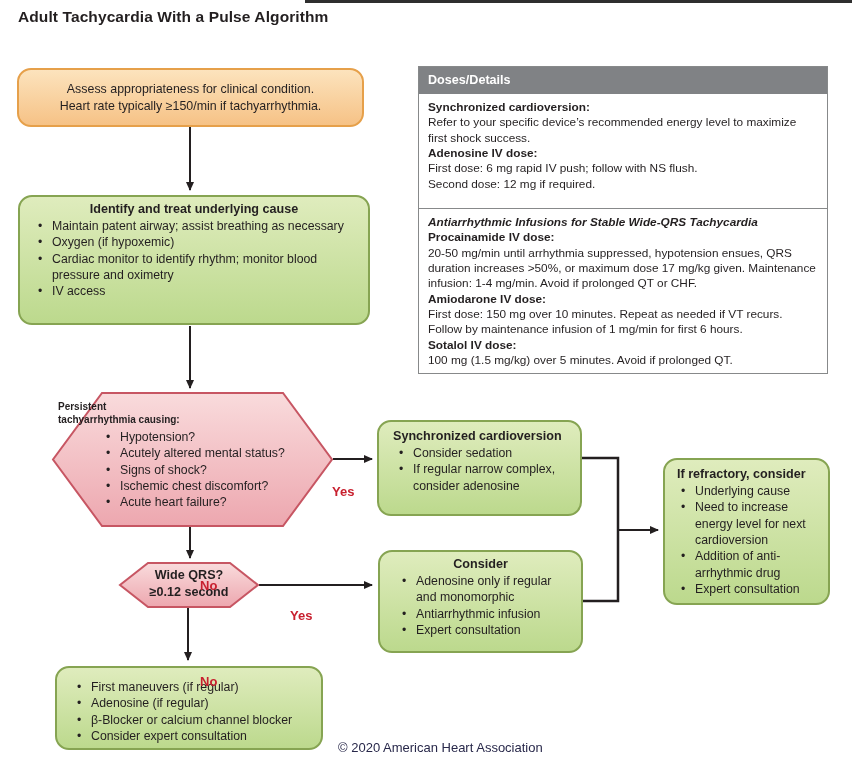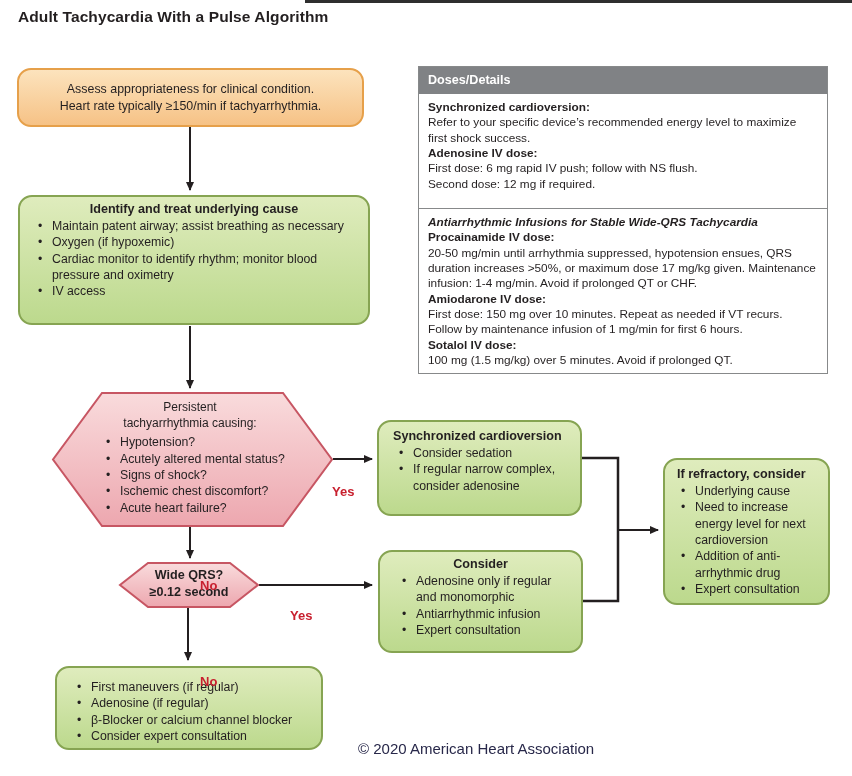--- a/index.html
+++ b/index.html
@@ -47,7 +47,7 @@
   
   .hex-text { z-index:3; }
   .hex1-text { left:58px; top:400px; width:264px; }
-  .hex1-text .t { font-weight:normal; font-size:12px; text-align:center; line-height:1.3; }
+  .hex1-text .t { font-weight:bold; font-size:10px; text-align:left; line-height:1.3; }
   .hex1-text ul { margin-top:3px; padding-left:48px; }
   .hex2-text { left:120px; top:567px; width:138px; text-align:center;
                font-weight:bold; font-size:12.6px; line-height:1.38; }

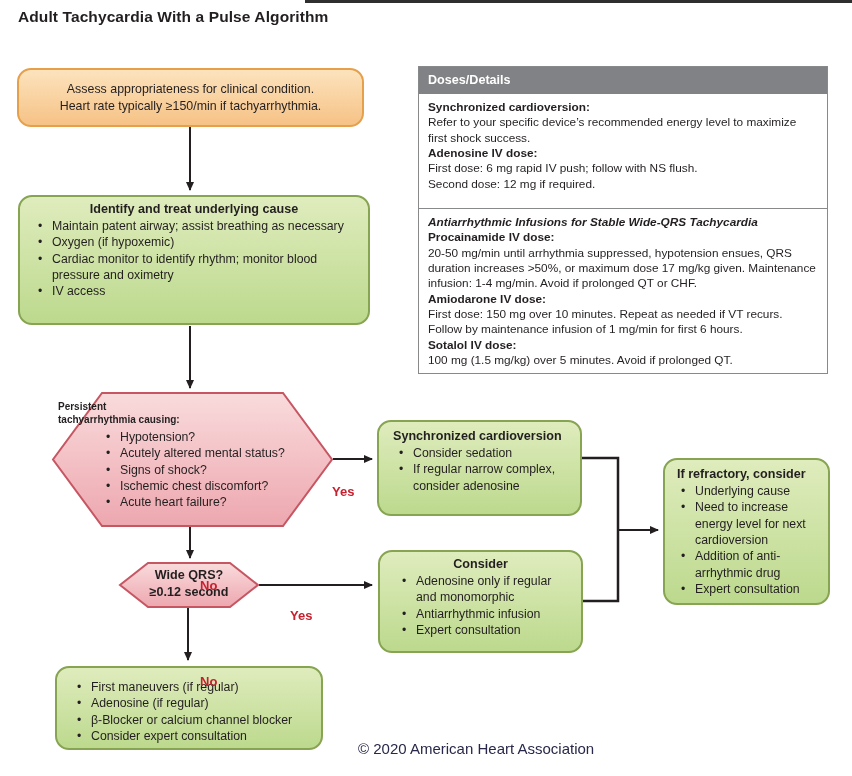--- a/index.html
+++ b/index.html
@@ -59,7 +59,7 @@
   .l-yes2 { left:290px; top:561px; }
   .l-no2  { left:200px; top:627px; }
 
-  .copyright { left:358px; top:740px; font-size:15px; color:#28284a; z-index:2; }
+  .copyright { left:338px; top:740px; font-size:13px; color:#28284a; z-index:2; }
 
   svg.connectors { position:absolute; left:0; top:0; z-index:1; }
 </style>

